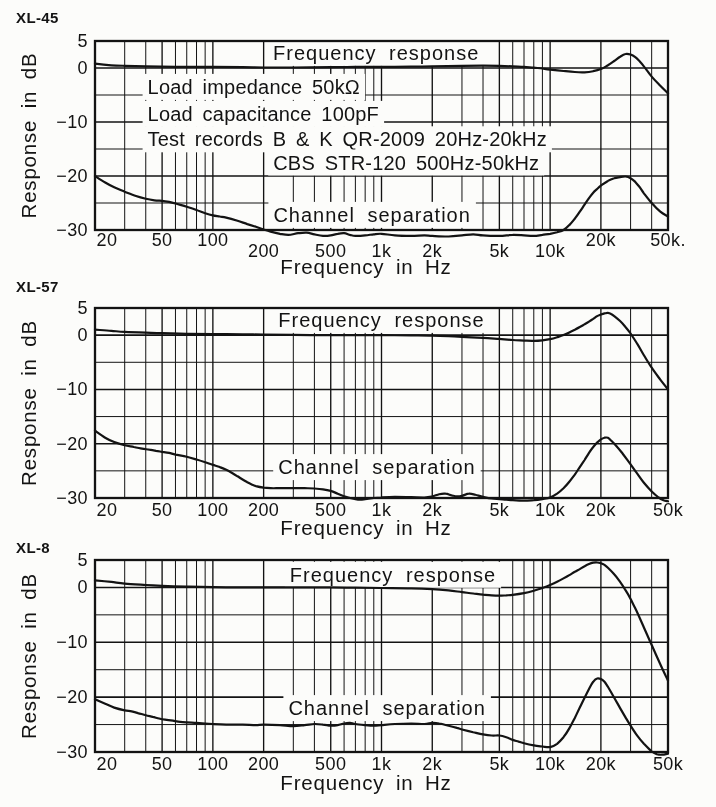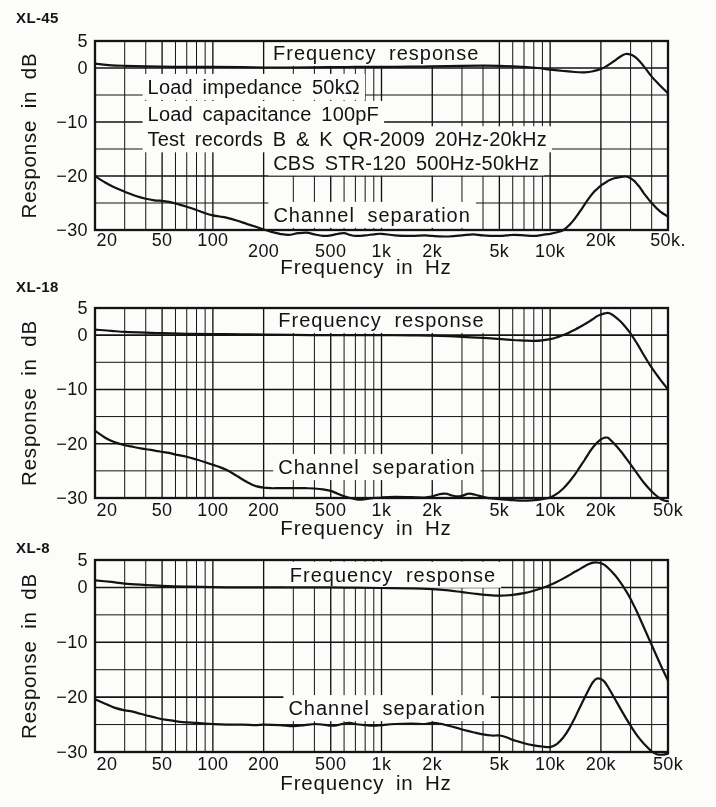--- a/index.html
+++ b/index.html
@@ -98,7 +98,7 @@
   </section>
 
   <section class="chart-block" style="height:261px">
-    <div class="model-label" style="left:16px; top:2px">XL-18</div>
+    <div class="model-label" style="left:16px; top:2px">XL-57</div>
     <svg class="chart-svg" width="716" height="261" viewBox="0 0 716 261">
         <line x1="124.69454763221043" y1="32" x2="124.69454763221043" y2="222" stroke="#131313" stroke-width="1"></line>
         <line x1="145.76316446883735" y1="32" x2="145.76316446883735" y2="222" stroke="#131313" stroke-width="1"></line>

